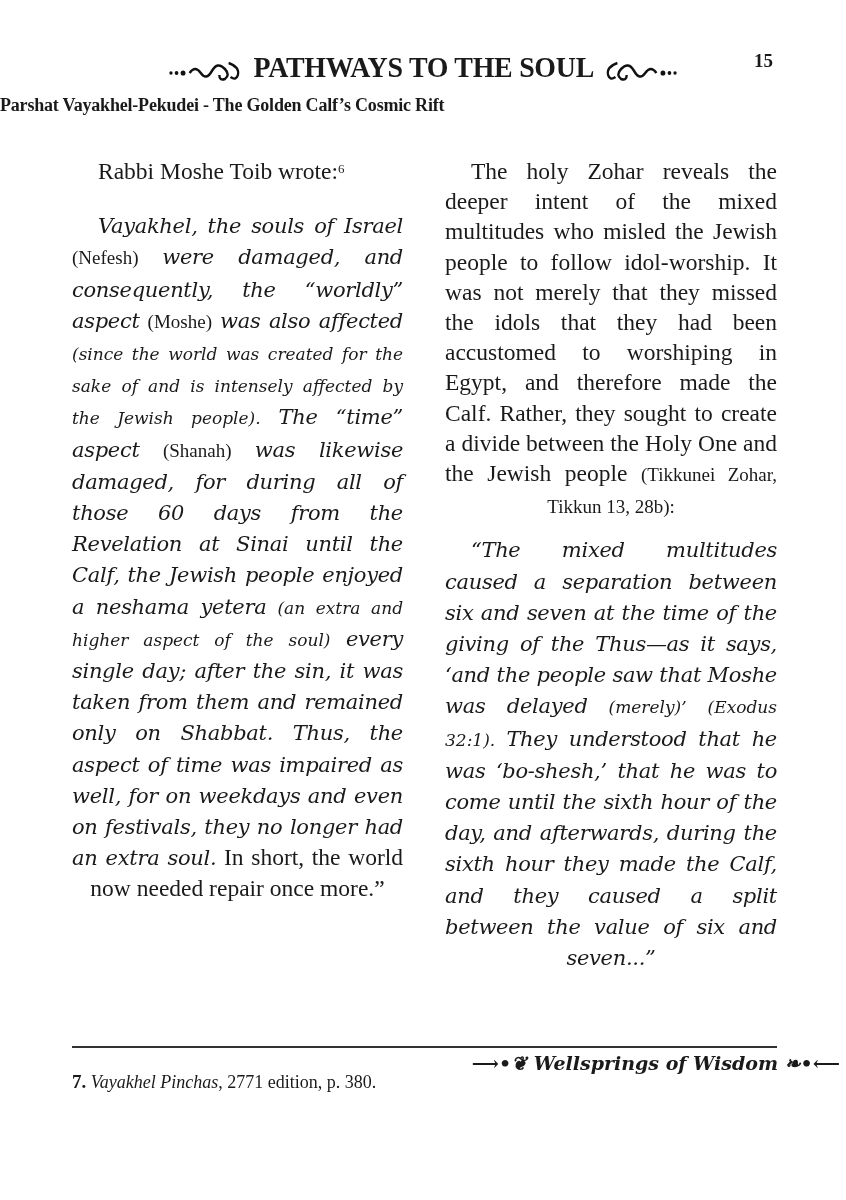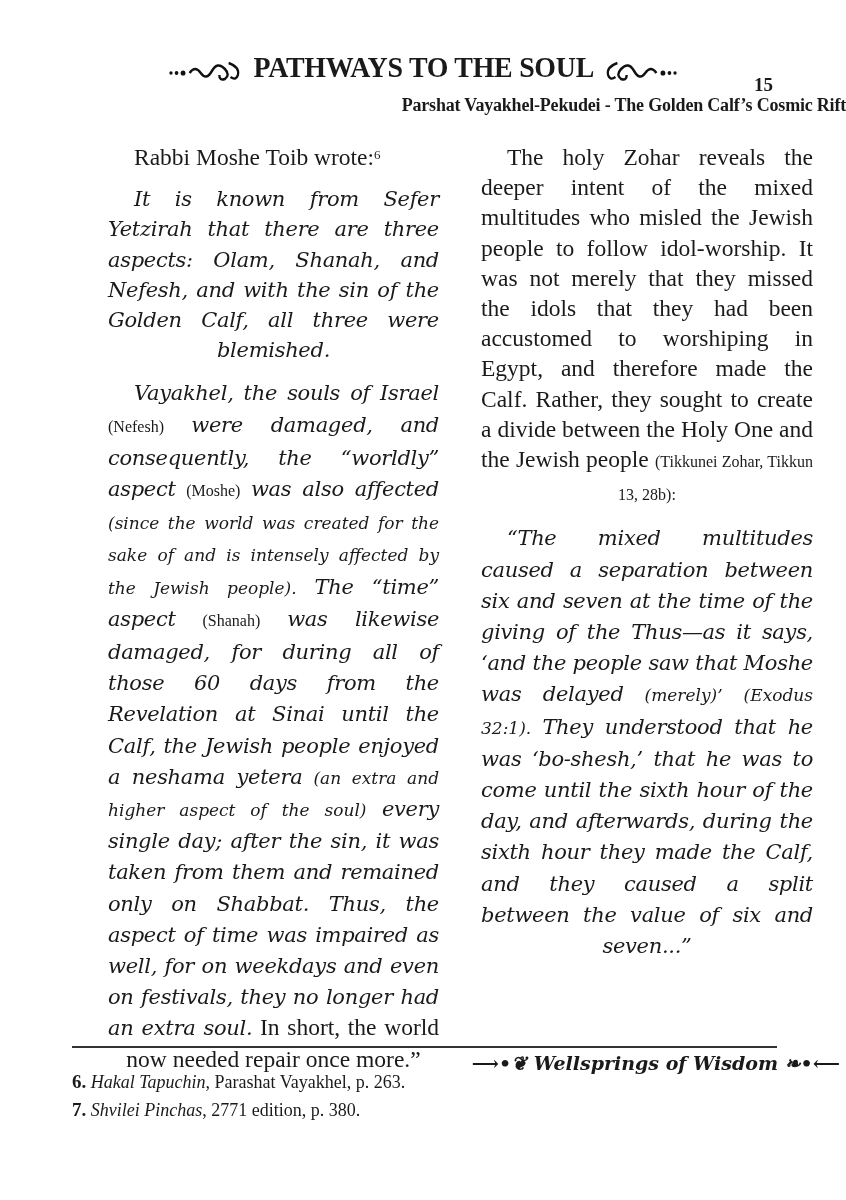--- a/index.html
+++ b/index.html
@@ -7,7 +7,7 @@
   .header { position: absolute; left: 0; top: 50px; width: 680px; height: 40px; }
   .header-title { position: absolute; left: 128px; top: 0; width: 590px; text-align: center; font-family: "Liberation Serif", serif; font-weight: bold; font-size: 30px; letter-spacing: -0.3px; white-space: nowrap; transform: scaleX(0.93); transform-origin: center; }
   .orn { display: inline-block; vertical-align: middle; }
-  .page-number { position: absolute; left: 754px; top: 24px; font-weight: bold; font-size: 19px; }
+  .page-number { position: absolute; left: 754px; top: 0; font-weight: bold; font-size: 19px; }
   .subtitle { position: absolute; left: 0; top: 95px; width: 846px; text-align: right; font-weight: bold; font-size: 18px; letter-spacing: -0.2px; }
   .col { position: absolute; top: 142px; font-size: 23.5px; line-height: 30.2px; margin-left: 36px; }
   .col-left { left: 72px; width: 331px; }

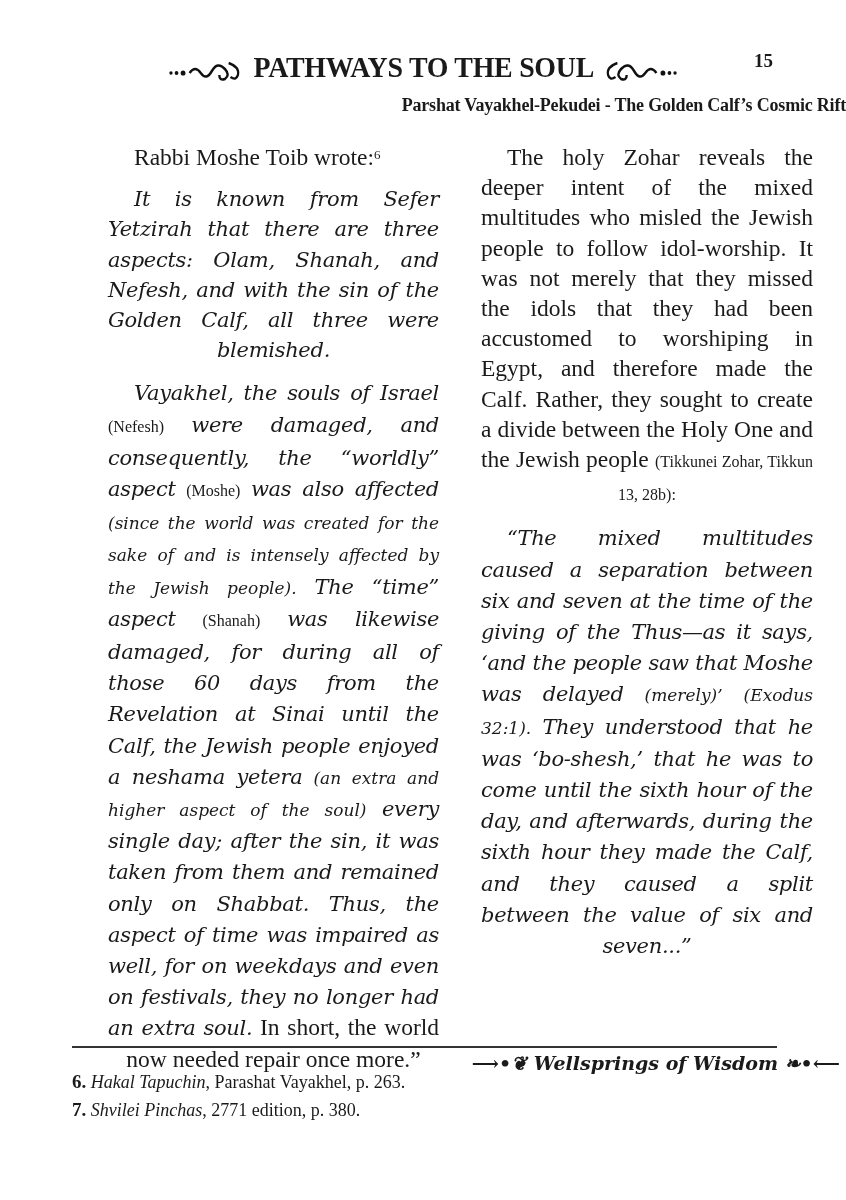--- a/index.html
+++ b/index.html
@@ -8,7 +8,7 @@
   .header-title { position: absolute; left: 128px; top: 0; width: 590px; text-align: center; font-family: "Liberation Serif", serif; font-weight: bold; font-size: 30px; letter-spacing: -0.3px; white-space: nowrap; transform: scaleX(0.93); transform-origin: center; }
   .orn { display: inline-block; vertical-align: middle; }
   .page-number { position: absolute; left: 754px; top: 0; font-weight: bold; font-size: 19px; }
-  .subtitle { position: absolute; left: 0; top: 95px; width: 846px; text-align: right; font-weight: bold; font-size: 18px; letter-spacing: -0.2px; }
+  .subtitle { position: absolute; left: 0; top: 95px; width: 846px; text-align: left; font-weight: bold; font-size: 18px; letter-spacing: -0.2px; }
   .col { position: absolute; top: 142px; font-size: 23.5px; line-height: 30.2px; margin-left: 36px; }
   .col-left { left: 72px; width: 331px; }
   .col-right { left: 445px; width: 332px; }

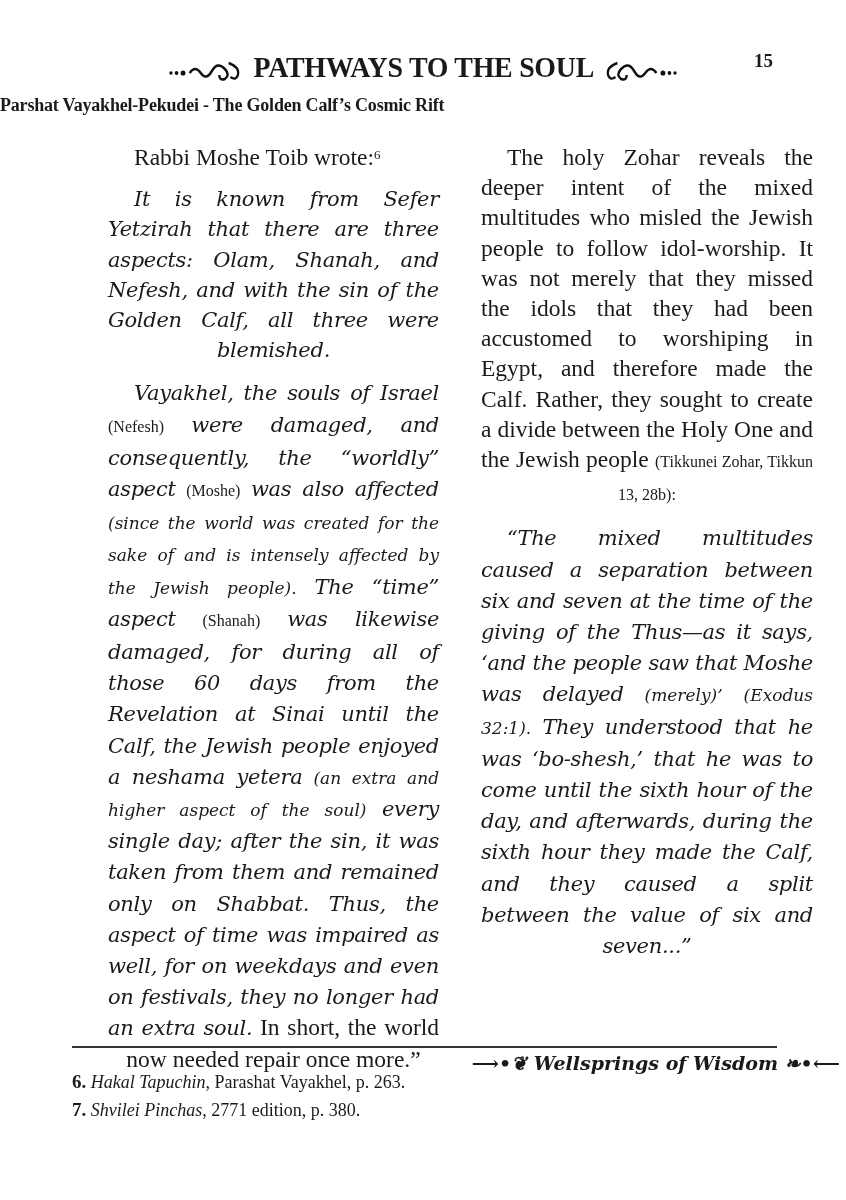--- a/index.html
+++ b/index.html
@@ -9,7 +9,7 @@
   .orn { display: inline-block; vertical-align: middle; }
   .page-number { position: absolute; left: 754px; top: 0; font-weight: bold; font-size: 19px; }
   .subtitle { position: absolute; left: 0; top: 95px; width: 846px; text-align: left; font-weight: bold; font-size: 18px; letter-spacing: -0.2px; }
-  .col { position: absolute; top: 142px; font-size: 23.5px; line-height: 30.2px; margin-left: 36px; }
+  .col { position: absolute; top: 156px; font-size: 23.5px; line-height: 30.2px; }
   .col-left { left: 72px; width: 331px; }
   .col-right { left: 445px; width: 332px; }
   p { margin: 0; text-align: justify; text-align-last: left; }

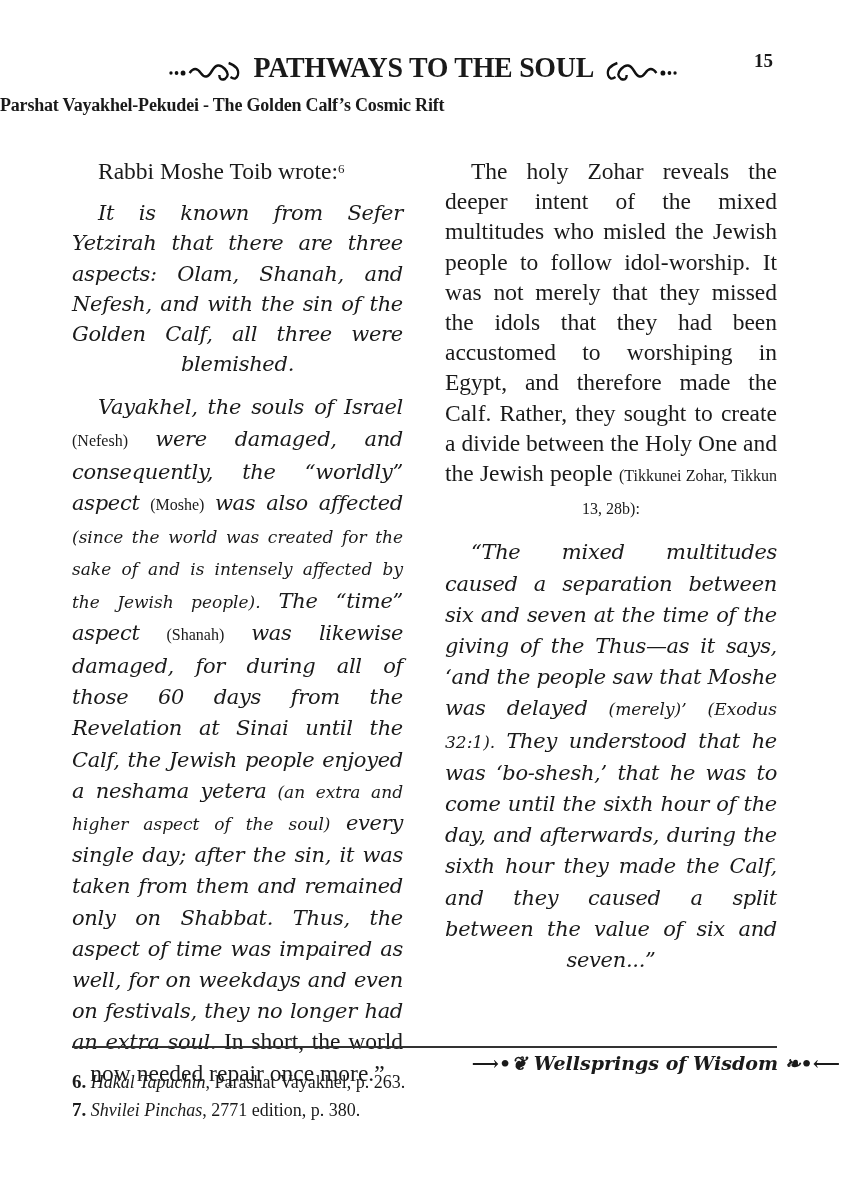--- a/index.html
+++ b/index.html
@@ -57,7 +57,6 @@
     <span>Rabbi Moshe Toib wrote:</span><sup>6</sup>
   </p>
   <div class="gap"></div>
-  <p class="indent center-last it">It is known from Sefer Yetzirah that there are three aspects: Olam, Shanah, and Nefesh, and with the sin of the Golden Calf, all three were blemished.</p>
   <div class="gap"></div>
   <p class="indent center-last">
     <span class="it">Vayakhel, the souls of Israel</span>

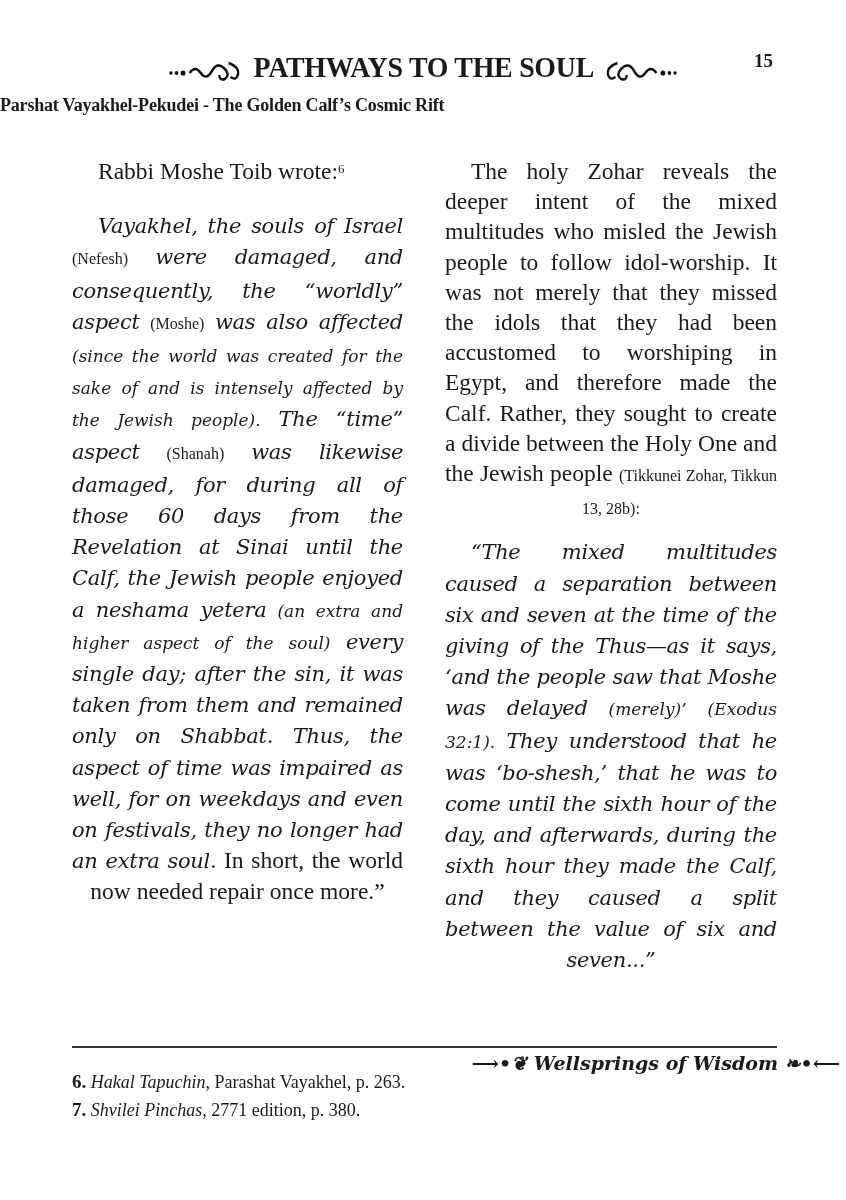--- a/index.html
+++ b/index.html
@@ -17,7 +17,7 @@
   .center-last { text-align-last: center; }
   .it { font-style: italic; font-family: "DejaVu Serif", serif; font-size: 21px; letter-spacing: -0.3px; }
   .it-small { font-style: italic; font-family: "DejaVu Serif", serif; font-size: 17px; }
-  .small { font-size: 16px; }
+  .small { font-size: 19px; }
   sup { font-size: 13px; vertical-align: 6px; line-height: 0; }
   .gap { height: 12px; }
   .footer-rule { position: absolute; left: 72px; top: 1046px; width: 705px; height: 1.5px; background: #333; }

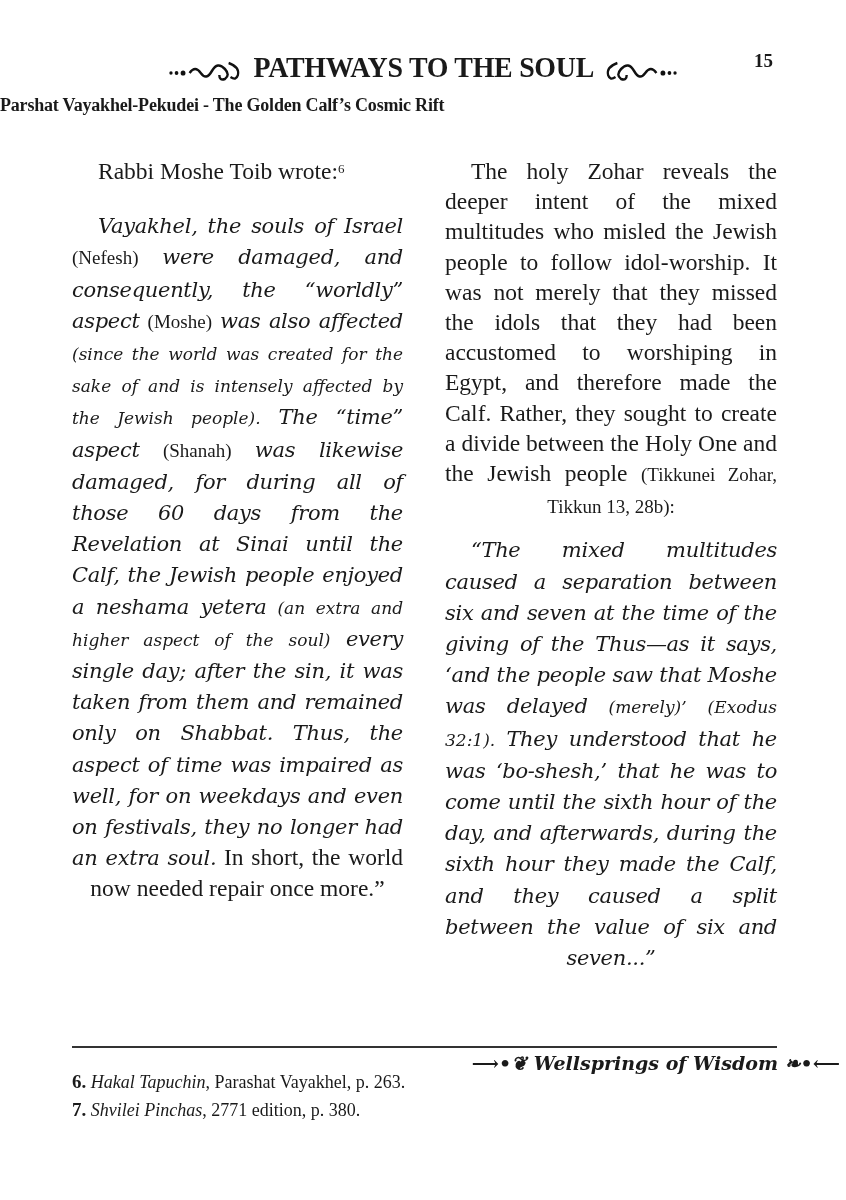--- a/index.html
+++ b/index.html
@@ -98,10 +98,6 @@
 
 <div class="footnotes">
   <div>
-    <span class="fn-num">6.</span>
-    <i>Hakal Tapuchin</i><span>, Parashat Vayakhel, p. 263.</span>
-  </div>
-  <div>
     <span class="fn-num">7.</span>
     <i>Shvilei Pinchas</i><span>, 2771 edition, p. 380.</span>
   </div>

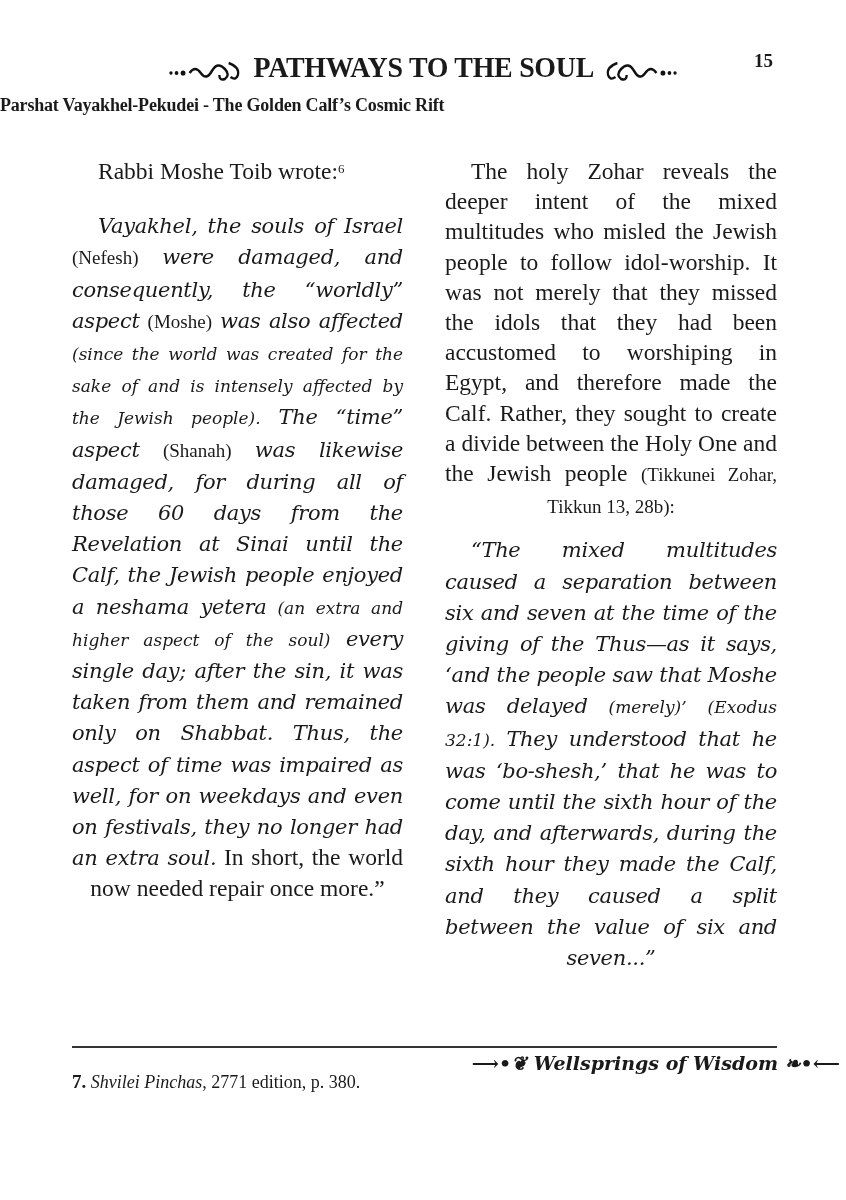--- a/index.html
+++ b/index.html
@@ -99,7 +99,7 @@
 <div class="footnotes">
   <div>
     <span class="fn-num">7.</span>
-    <i>Shvilei Pinchas</i><span>, 2771 edition, p. 380.</span>
+    <i>Vayakhel Pinchas</i><span>, 2771 edition, p. 380.</span>
   </div>
 </div>
 

